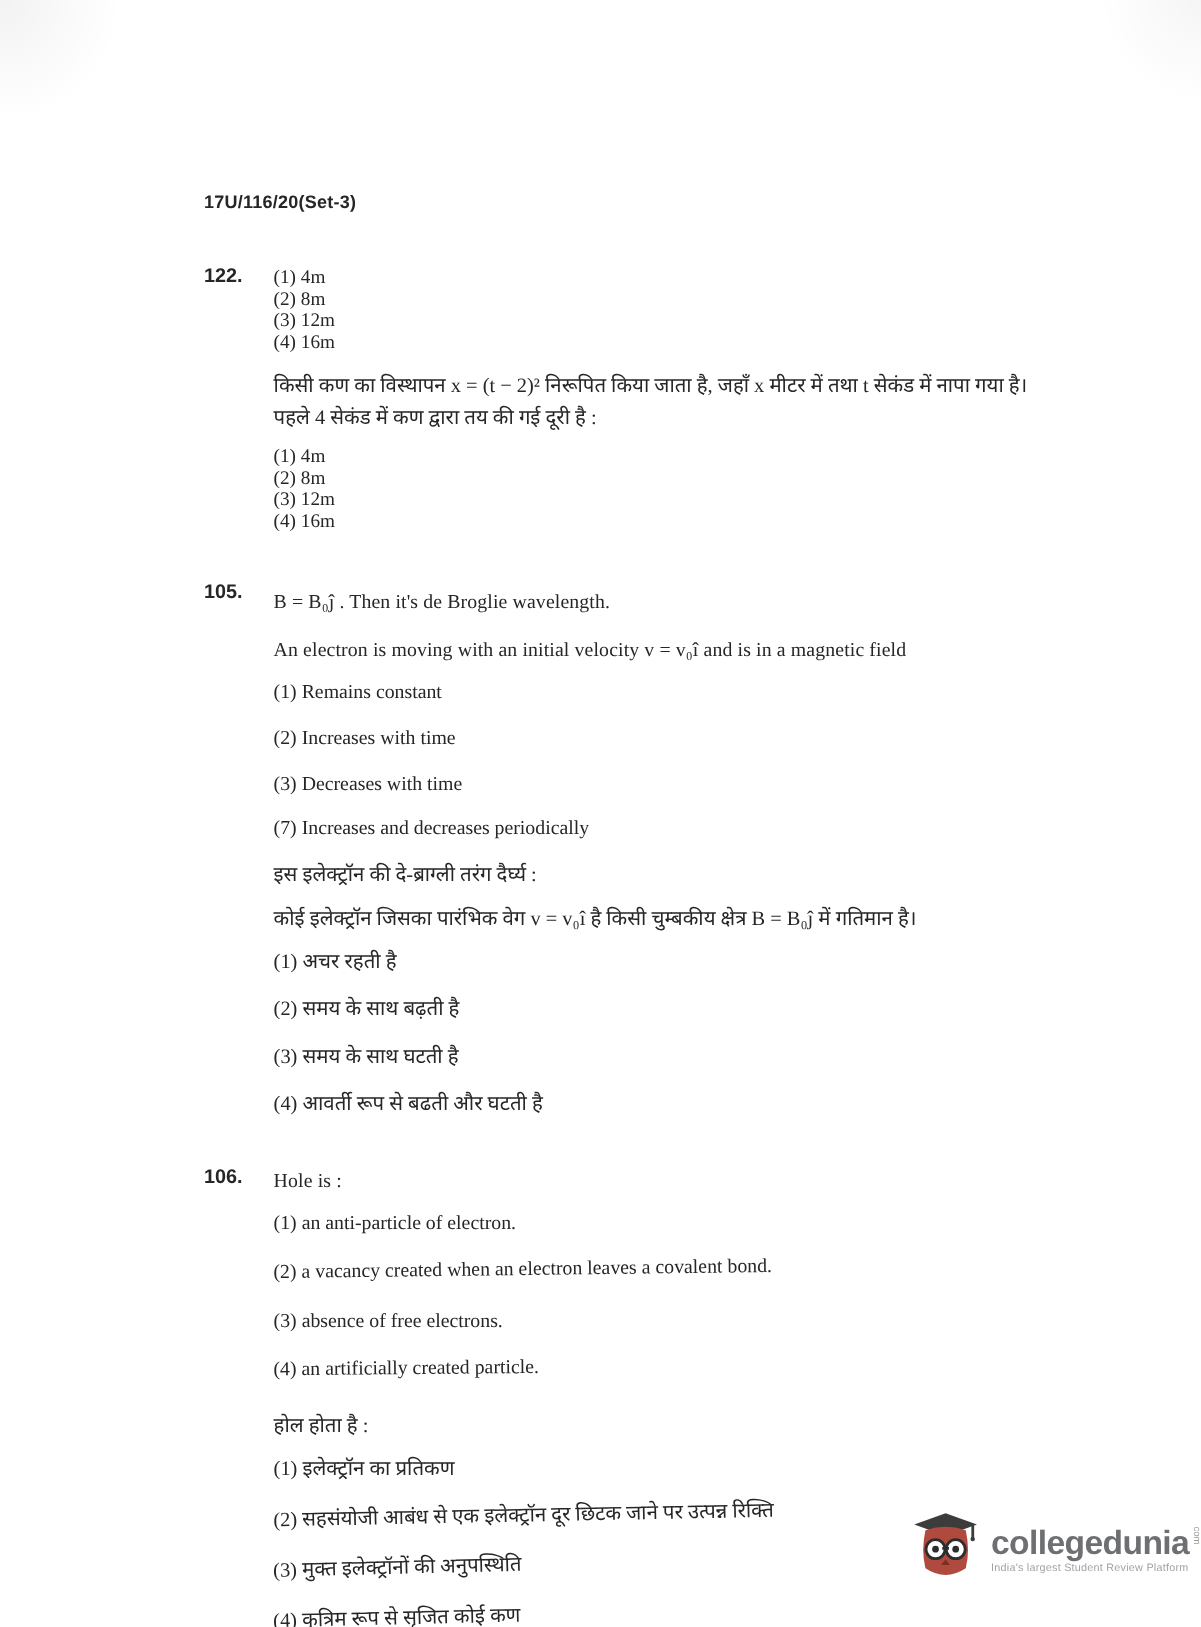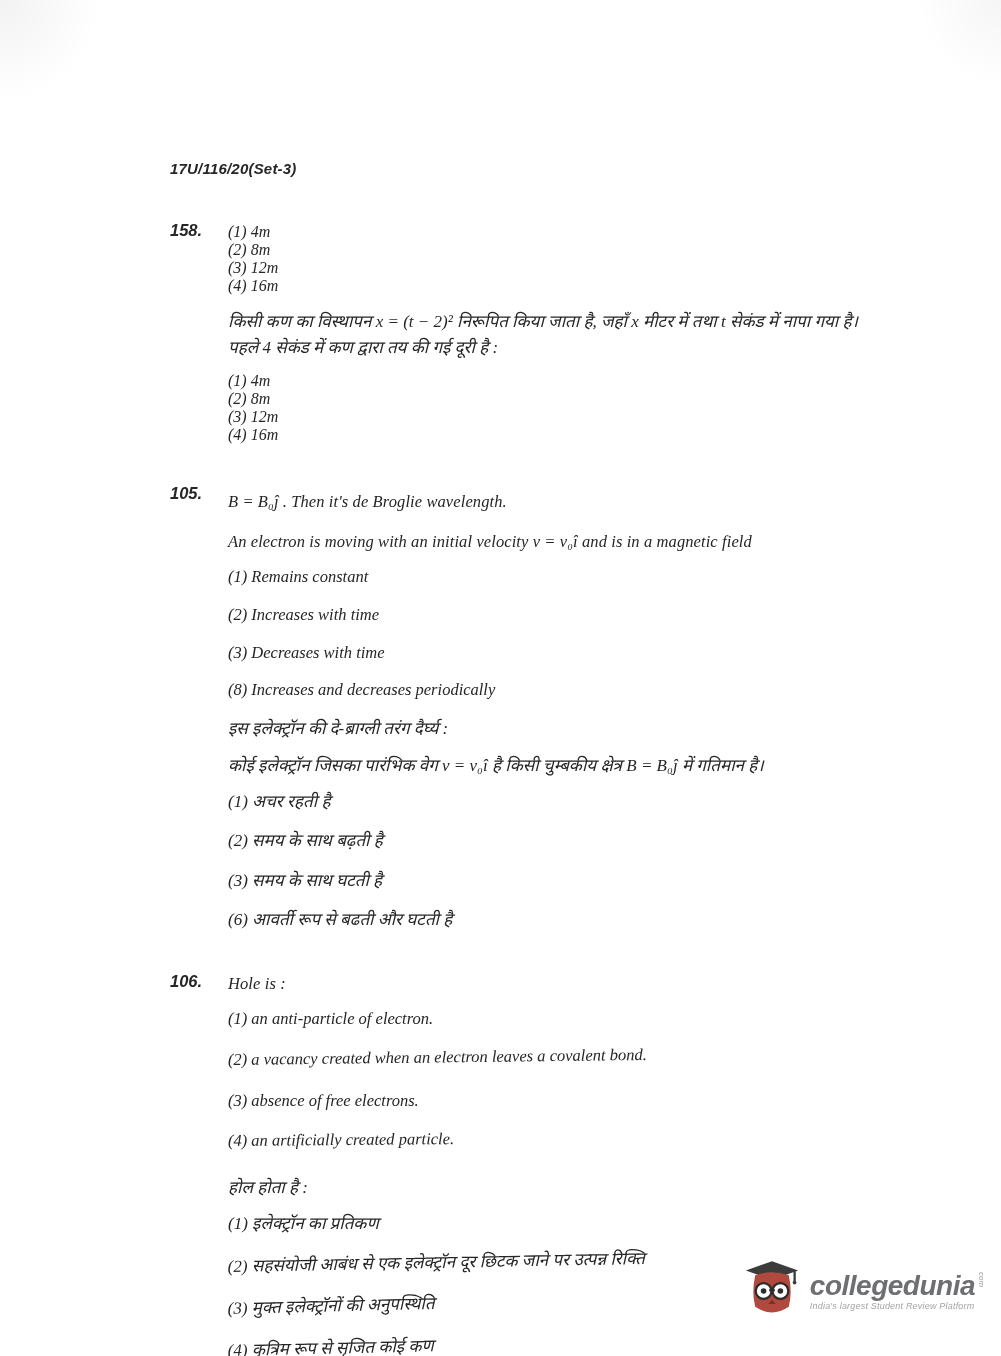--- a/index.html
+++ b/index.html
@@ -25,7 +25,6 @@
       radial-gradient(circle at 0% 0%, rgba(0,0,0,0.05), transparent 6%),
       radial-gradient(circle at 100% 0%, rgba(0,0,0,0.04), transparent 5%),
       #ffffff;
-    font-style: italic;
   }
   .paper-code {
     font-family: "Liberation Sans", "DejaVu Sans", sans-serif;

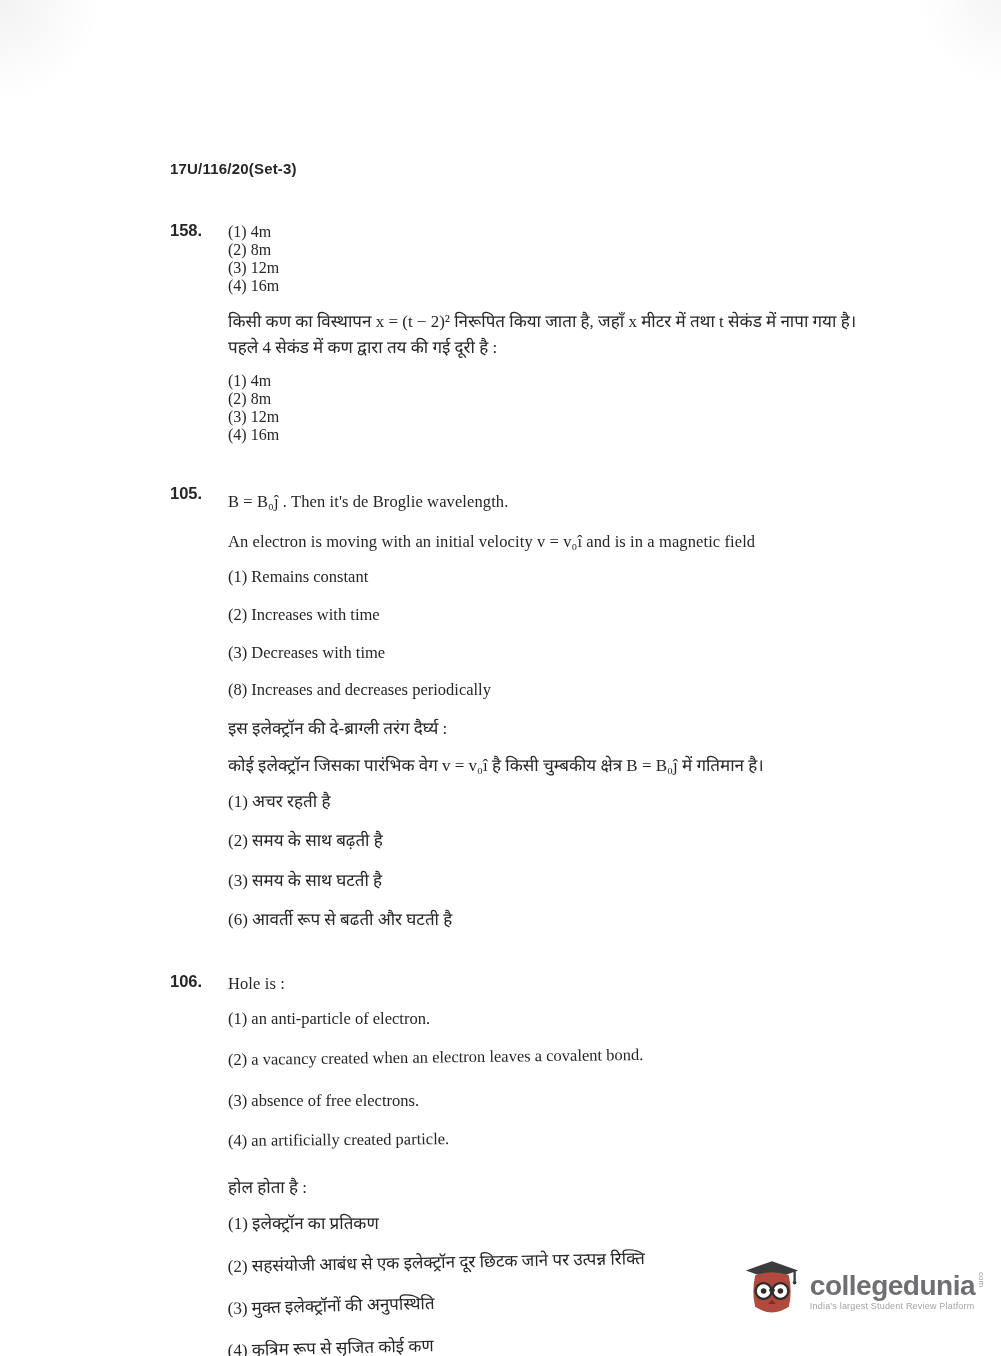--- a/index.html
+++ b/index.html
@@ -128,7 +128,7 @@
   <div class="paper-code">17U/116/20(Set-3)</div>
 
   <section class="question q104">
-    <div class="q-num">158.</div>
+    <div class="q-num">122.</div>
     <div class="q-body">
       <div class="opt-row">
         <span class="opt c1">(1)  4m</span>

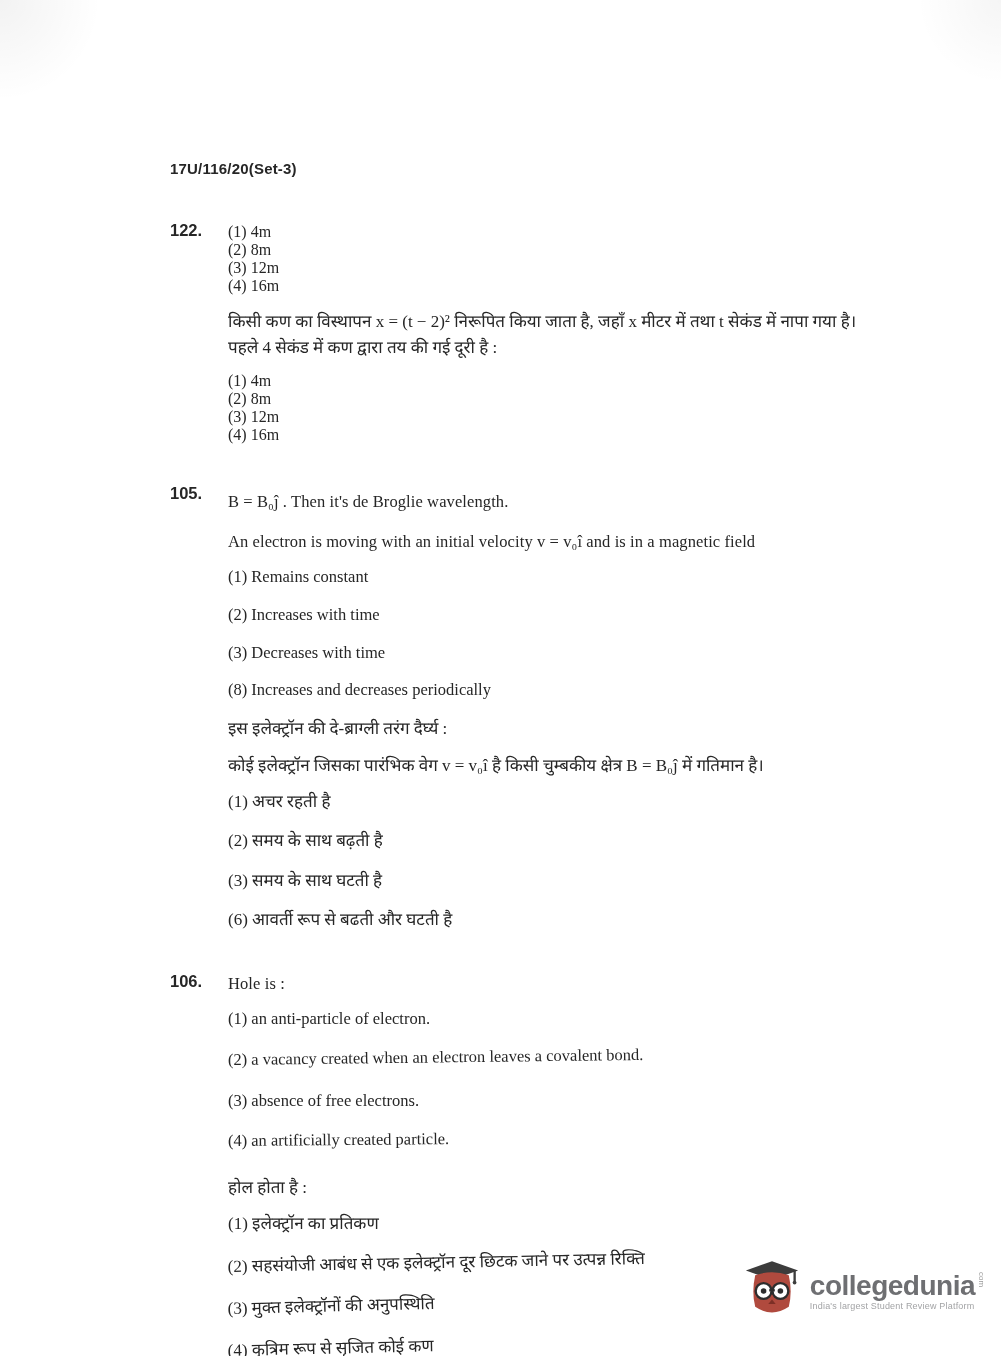--- a/index.html
+++ b/index.html
@@ -154,7 +154,7 @@
       <p class="opt-line">(1)  Remains constant</p>
       <p class="opt-line">(2)  Increases with time</p>
       <p class="opt-line">(3)  Decreases with time</p>
-      <p class="opt-line">(8)  Increases and decreases periodically</p>
+      <p class="opt-line">(7)  Increases and decreases periodically</p>
       <p class="hi">इस इलेक्ट्रॉन की दे-ब्राग्ली तरंग दैर्घ्य :</p>
       <p class="hi">कोई इलेक्ट्रॉन जिसका पारंभिक वेग v = v₀î है किसी चुम्बकीय क्षेत्र B = B₀ĵ में गतिमान है।</p>
       <p class="opt-line hi">(1)  अचर रहती है</p>

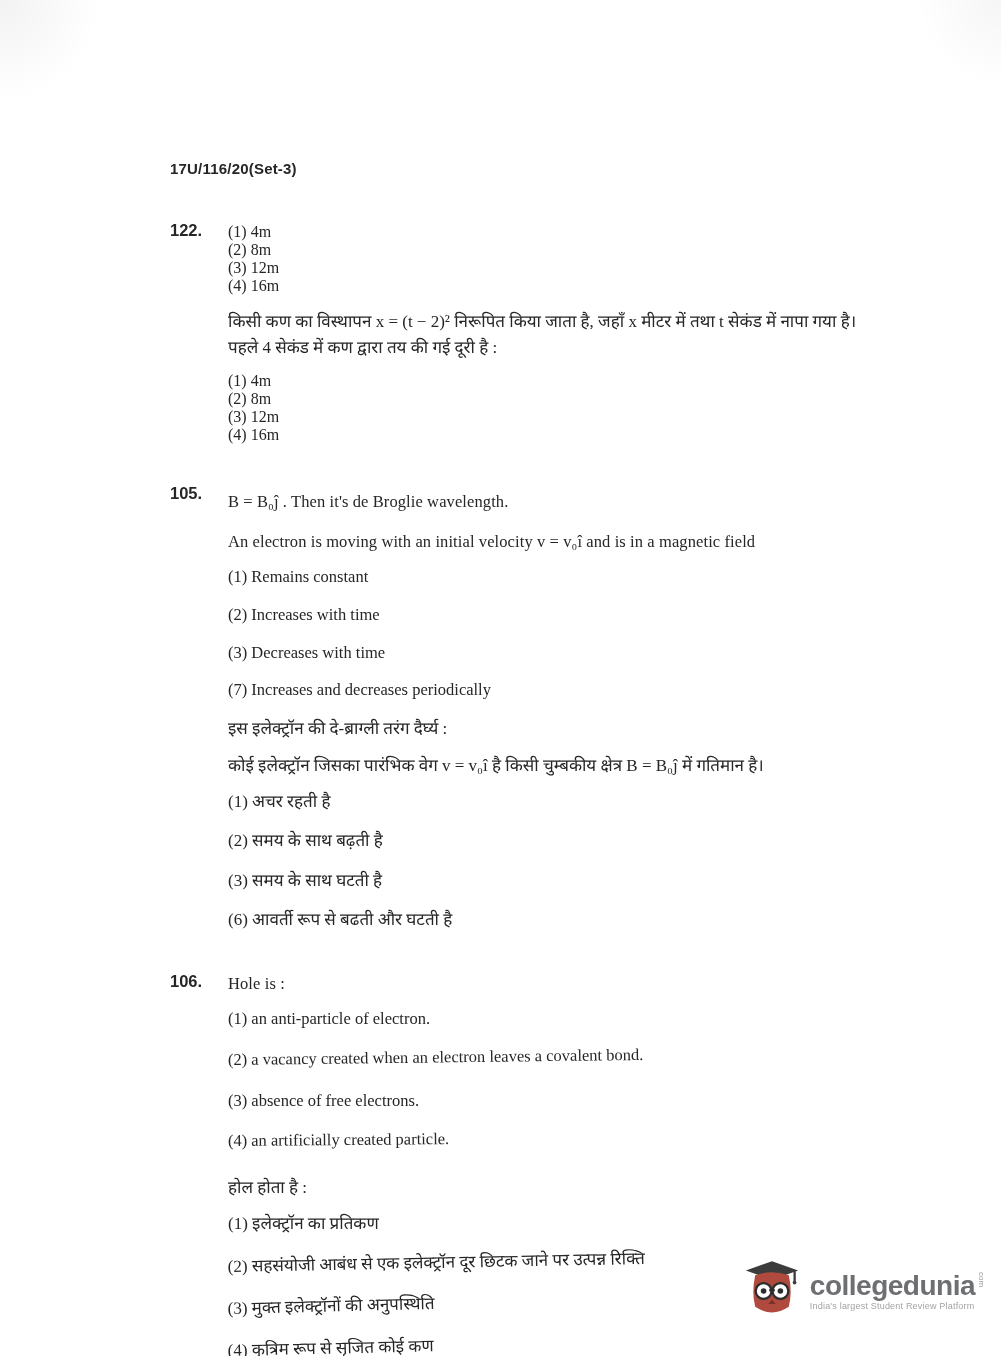--- a/index.html
+++ b/index.html
@@ -160,7 +160,7 @@
       <p class="opt-line hi">(1)  अचर रहती है</p>
       <p class="opt-line hi">(2)  समय के साथ बढ़ती है</p>
       <p class="opt-line hi">(3)  समय के साथ घटती है</p>
-      <p class="opt-line hi">(6)  आवर्ती रूप से बढती और घटती है</p>
+      <p class="opt-line hi">(4)  आवर्ती रूप से बढती और घटती है</p>
     </div>
   </section>
 

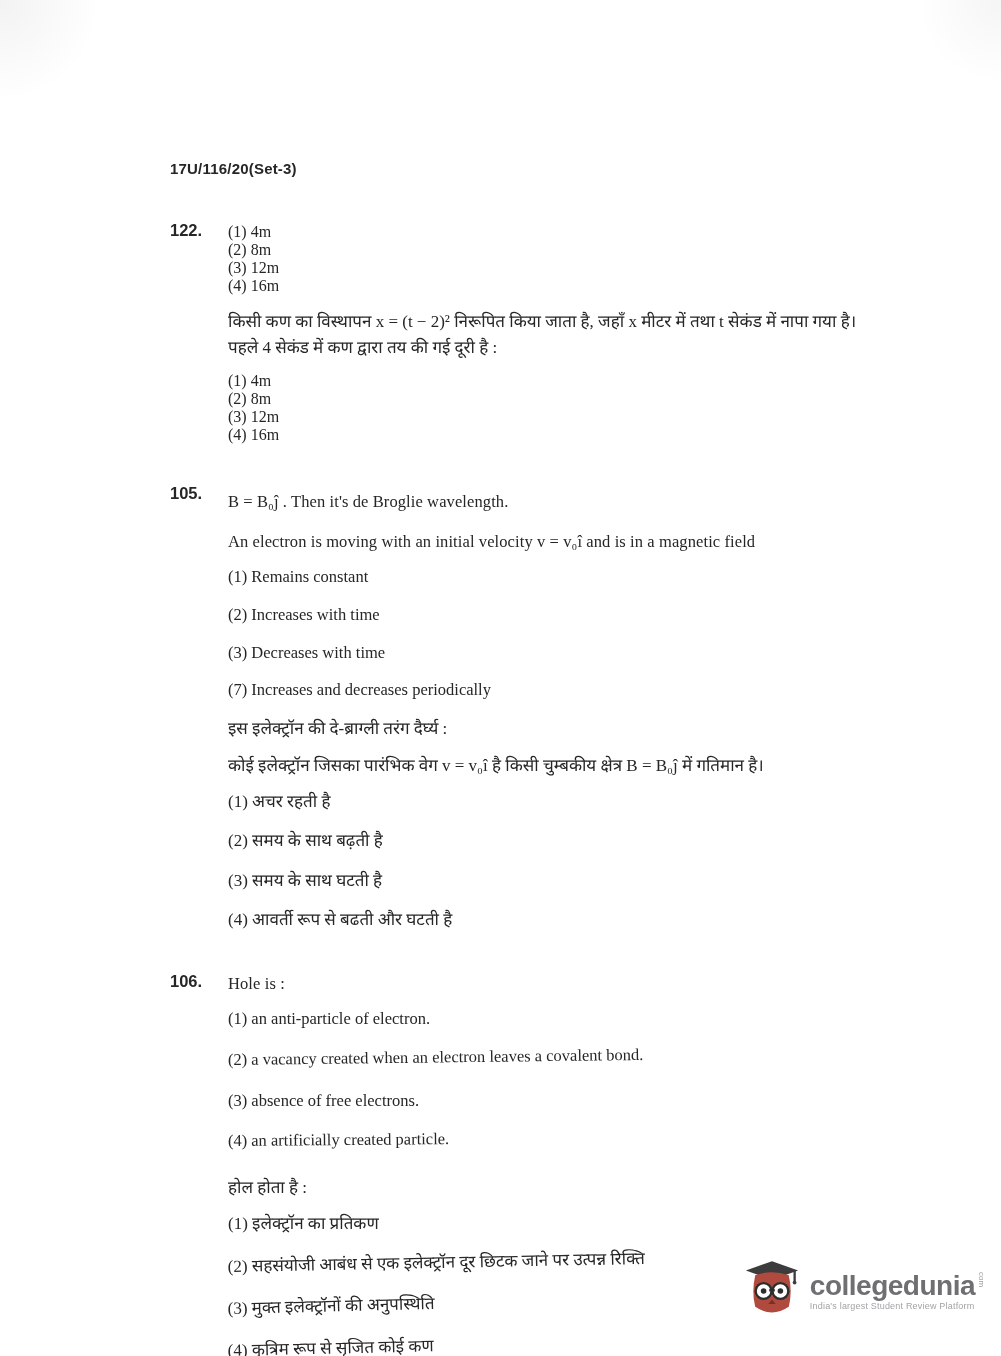--- a/index.html
+++ b/index.html
@@ -87,7 +87,7 @@
   }
   .logo {
     position: absolute;
-    right: 16px;
+    right: 0;
     bottom: 34px;
     display: flex;
     align-items: center;

